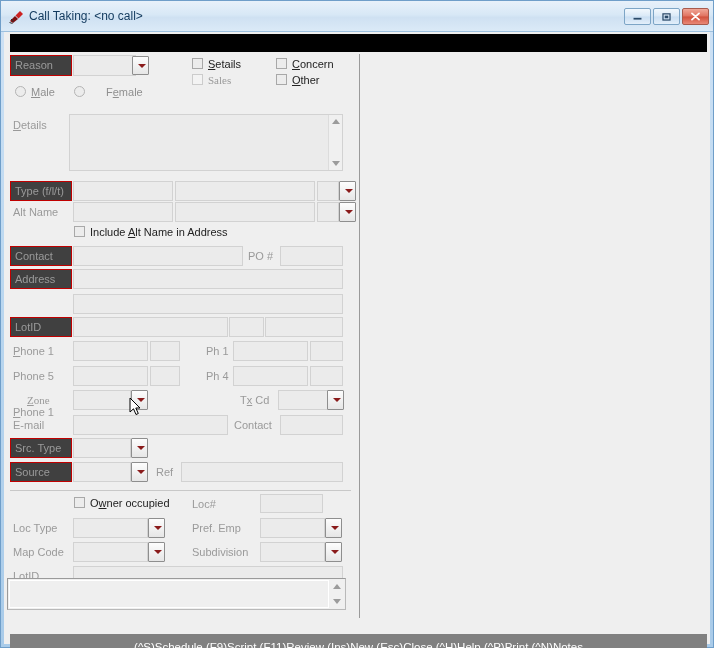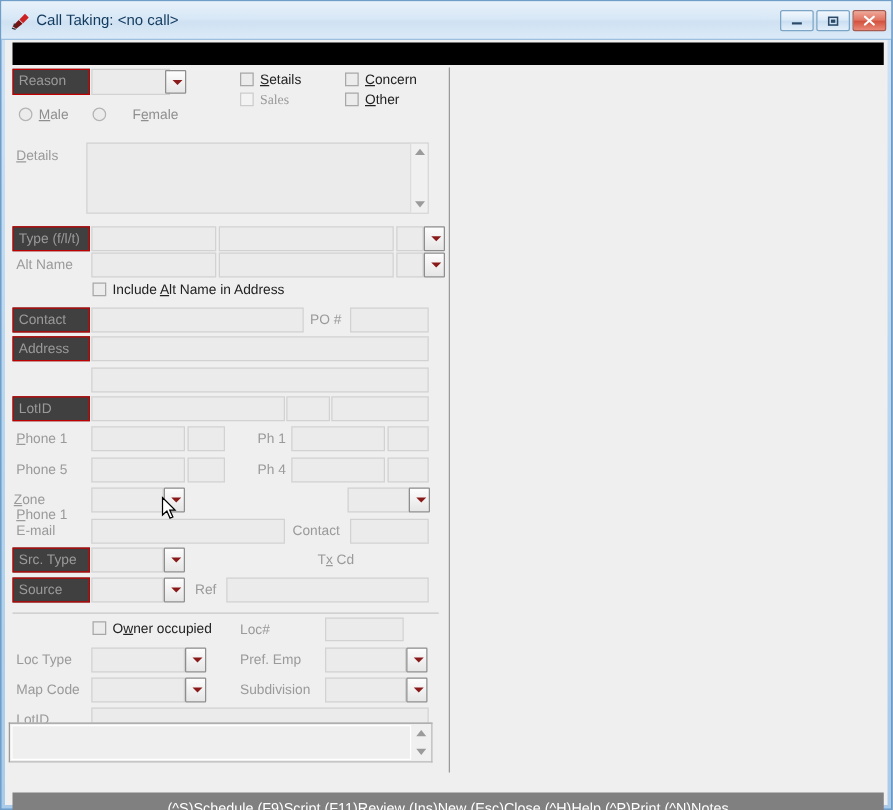--- a/index.html
+++ b/index.html
@@ -274,7 +274,7 @@
       <div class="fld" style="left:223px;top:313px;width:75px;height:20px;"></div>
       <div class="fld" style="left:300px;top:313px;width:33px;height:20px;"></div>
 
-      <div class="lbl" style="left:1px;top:341px;"><u>Z</u>one</div>
+      <div class="lbl" style="left:17px;top:341px;font-family:Liberation Serif, serif;"><u>Z</u>one</div>
       <div class="fld" style="left:63px;top:337px;width:58px;height:20px;"></div>
       <div class="ddbtn" style="left:121px;top:337px;height:20px;">
         <i class="arr"></i>

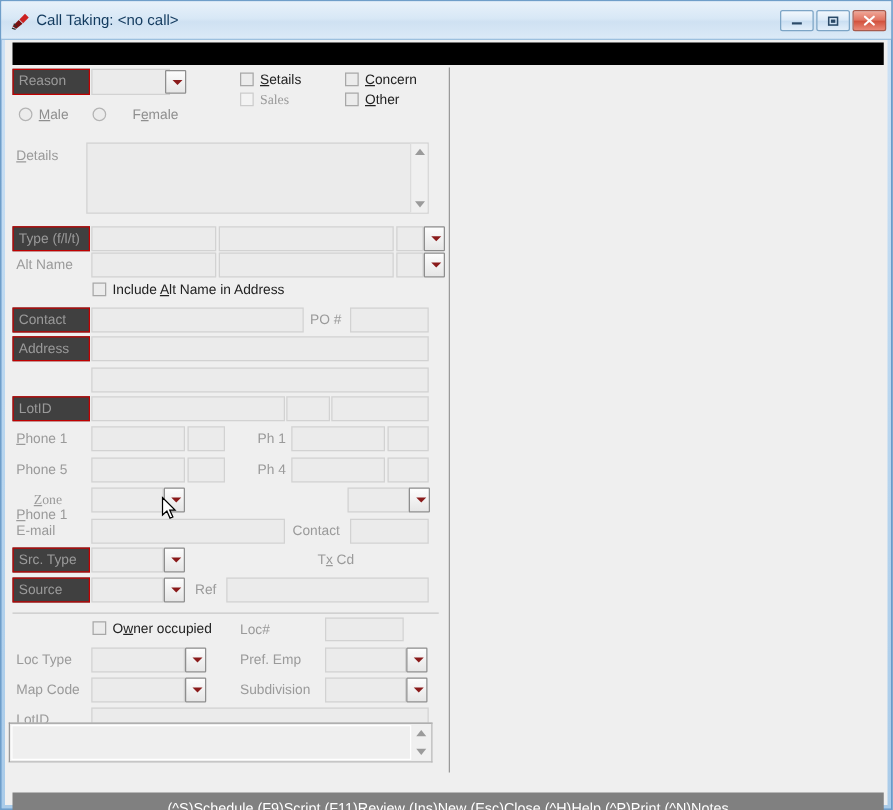--- a/index.html
+++ b/index.html
@@ -279,7 +279,7 @@
       <div class="ddbtn" style="left:121px;top:337px;height:20px;">
         <i class="arr"></i>
       </div>
-      <div class="lbl" style="left:244px;top:341px;margin-top:48px;">T<u>x</u> Cd</div>
+      <div class="lbl" style="left:230px;top:341px;">T<u>x</u> Cd</div>
       <div class="fld" style="left:268px;top:337px;width:50px;height:20px;"></div>
       <div class="ddbtn" style="left:317px;top:337px;height:20px;">
         <i class="arr"></i>

